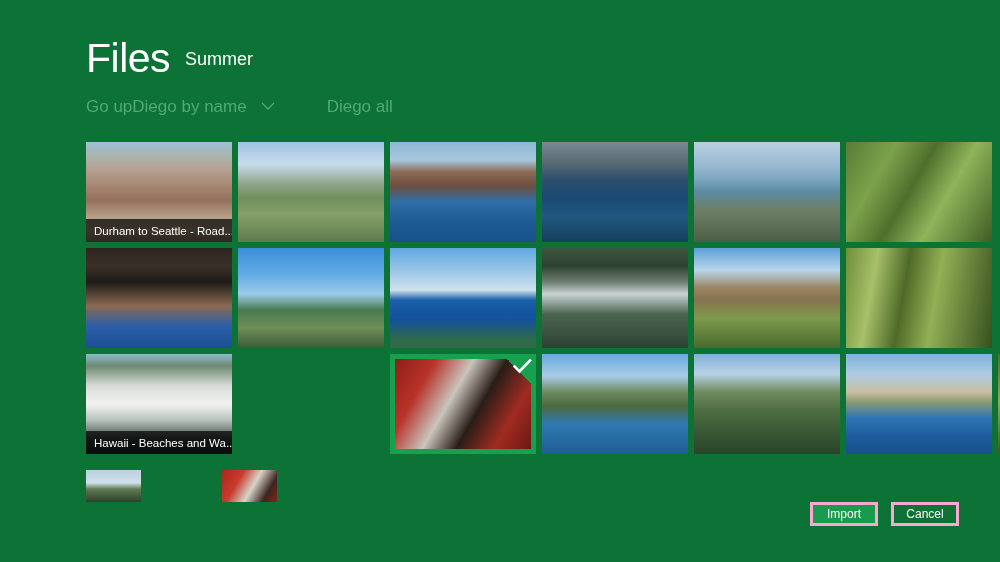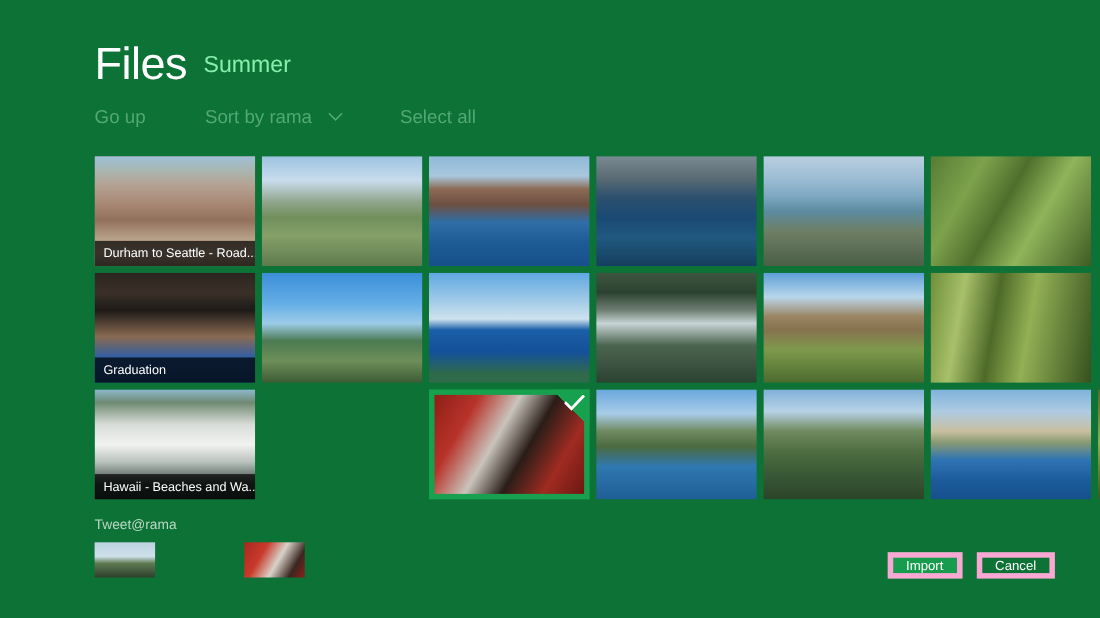--- a/index.html
+++ b/index.html
@@ -14,7 +14,7 @@
   
   #header { position: absolute; left: 86px; top: 38px; display: flex; align-items: center; }
   #title { font-size: 41px; font-weight: 300; color: #ffffff; letter-spacing: -0.5px; line-height: 1; }
-  #subtitle { font-size: 21px; font-weight: 300; color: #86efac; margin-left: 15px; line-height: 1; }
+  #subtitle { font-size: 18px; font-weight: 300; color: #ffffff; margin-left: 15px; line-height: 1; }
 
   
   #commandbar { position: absolute; left: 86px; top: 98px; display: flex; align-items: center; }

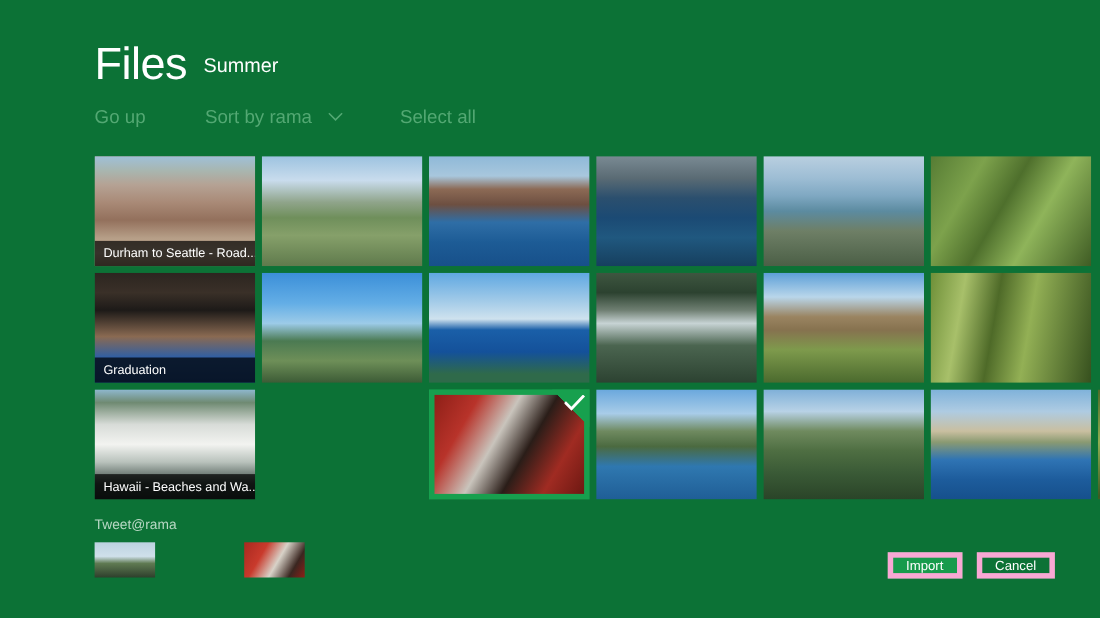--- a/index.html
+++ b/index.html
@@ -19,7 +19,7 @@
   
   #commandbar { position: absolute; left: 86px; top: 98px; display: flex; align-items: center; }
   .cmd { font-size: 17px; font-weight: 300; color: #53a873; line-height: 1; cursor: default; }
-  #cmd-goup { margin-right: 54px; }
+  #cmd-goup { }
   #cmd-sort-wrap { display: flex; align-items: center; margin-right: 52px; }
   #chevron { margin-left: 14px; display: inline-block; width: 14px; height: 9px; }
   #chevron svg { display: block; }

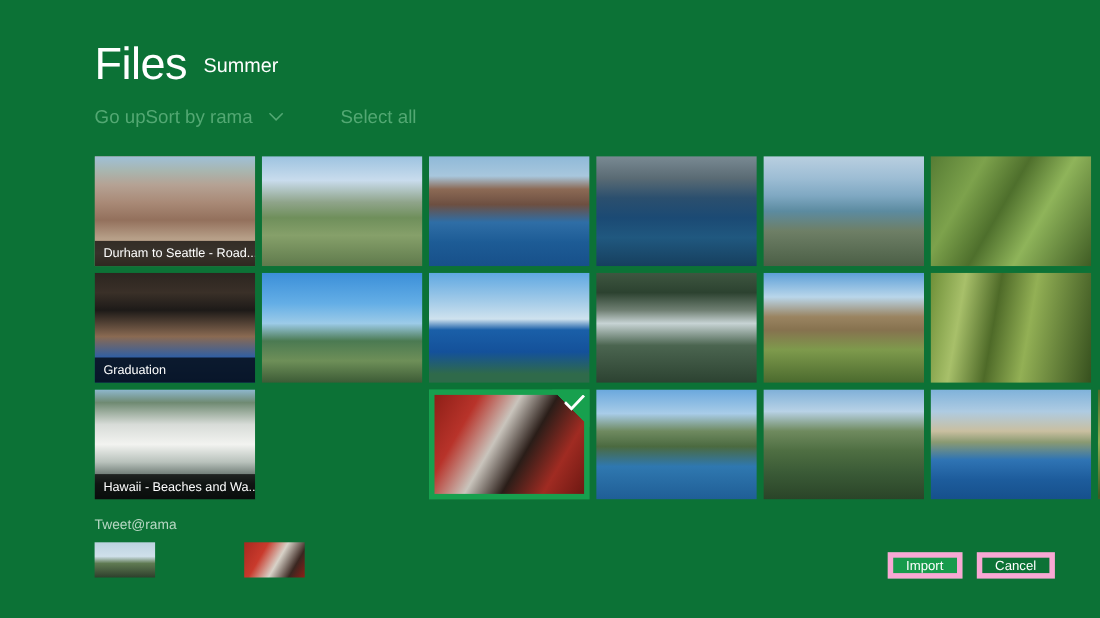--- a/index.html
+++ b/index.html
@@ -125,7 +125,7 @@
   <div id="commandbar">
     <div class="cmd" id="cmd-goup">Go up</div>
     <div id="cmd-sort-wrap">
-      <span class="cmd">Sort by rama</span>
+      <span class="cmd">Diego by name</span>
       <span id="chevron">
         <svg width="14" height="9" viewBox="0 0 14 9">
             <path d="M1 1 L7 7 L13 1" fill="none" stroke="#53a873" stroke-width="1.4"></path>

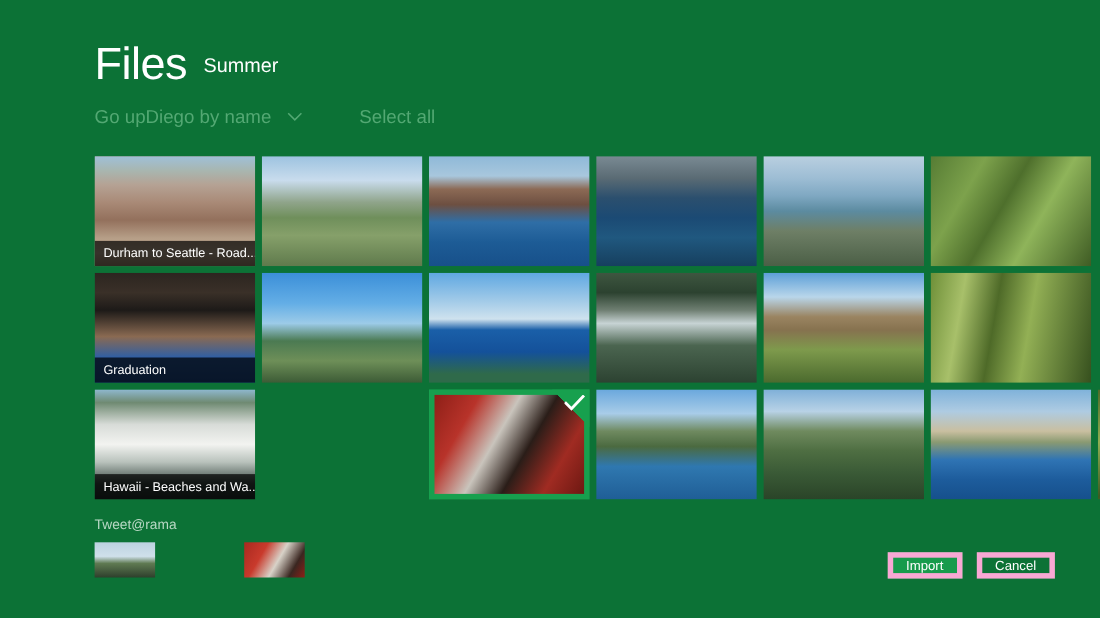--- a/index.html
+++ b/index.html
@@ -132,7 +132,7 @@
           </svg>
       </span>
     </div>
-    <div class="cmd" id="cmd-selectall">Select all</div>
+    <div class="cmd" id="cmd-selectall">Diego all</div>
   </div>
 
   <div id="grid">

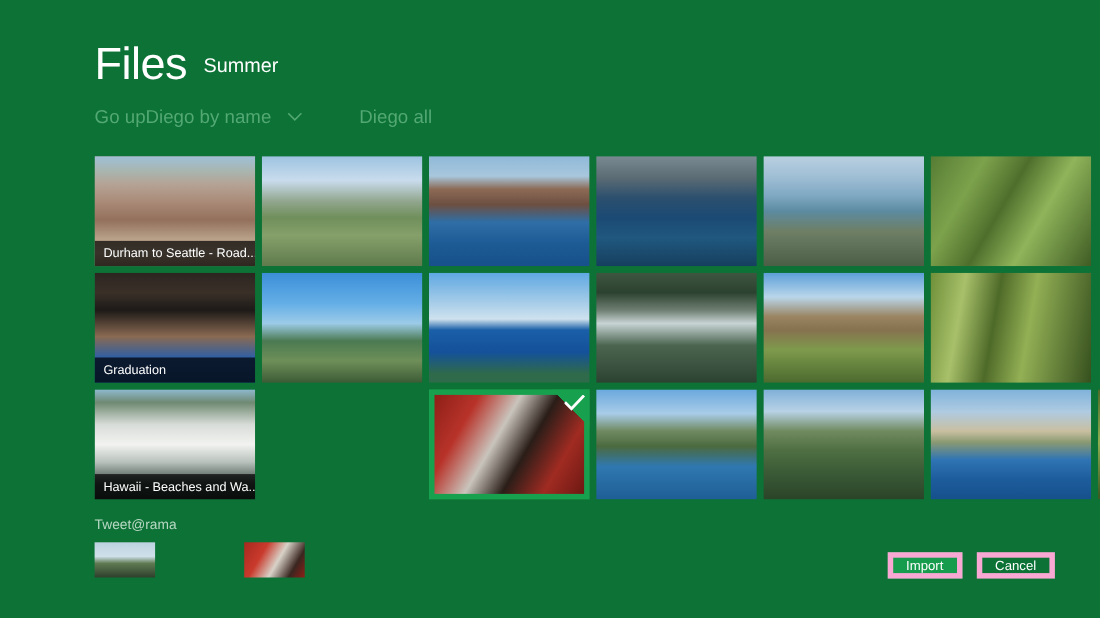--- a/index.html
+++ b/index.html
@@ -160,7 +160,6 @@
       <div class="row">
         <div class="cell">
           <div class="thumb p-grad"></div>
-          <div class="label">Graduation</div>
         </div>
         <div class="cell">
           <div class="thumb p-palms"></div>

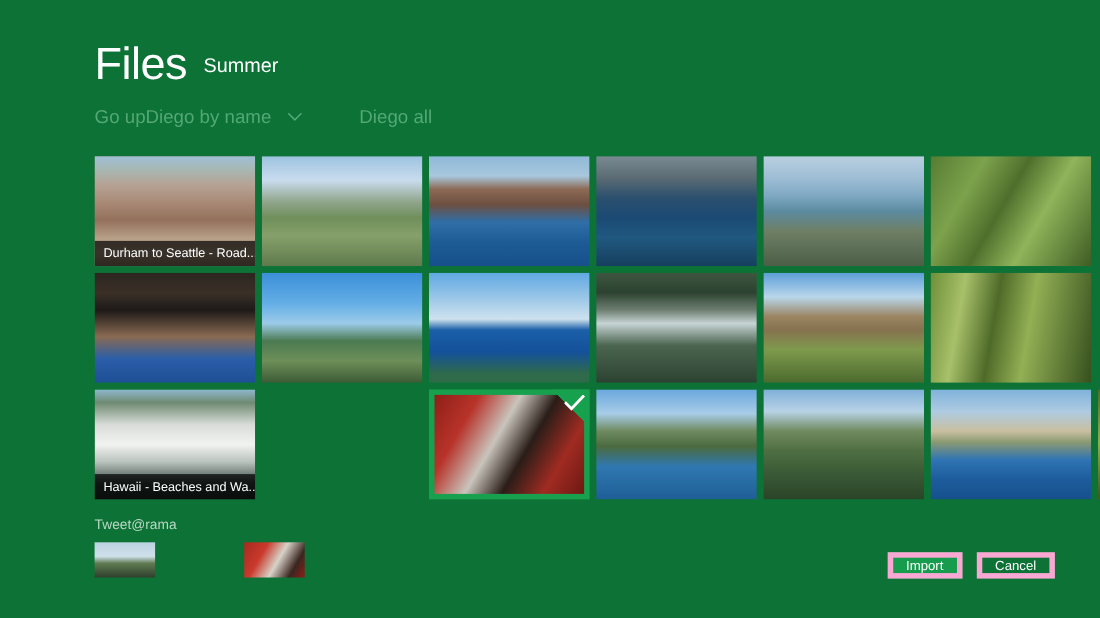--- a/index.html
+++ b/index.html
@@ -207,7 +207,6 @@
     </div>
 
   <div id="bottom">
-    <div id="tweet-label">Tweet@rama</div>
     <div id="mini-row">
         <div class="mini p-palms-mini"></div>
         <div class="mini p-grad-mini"></div>

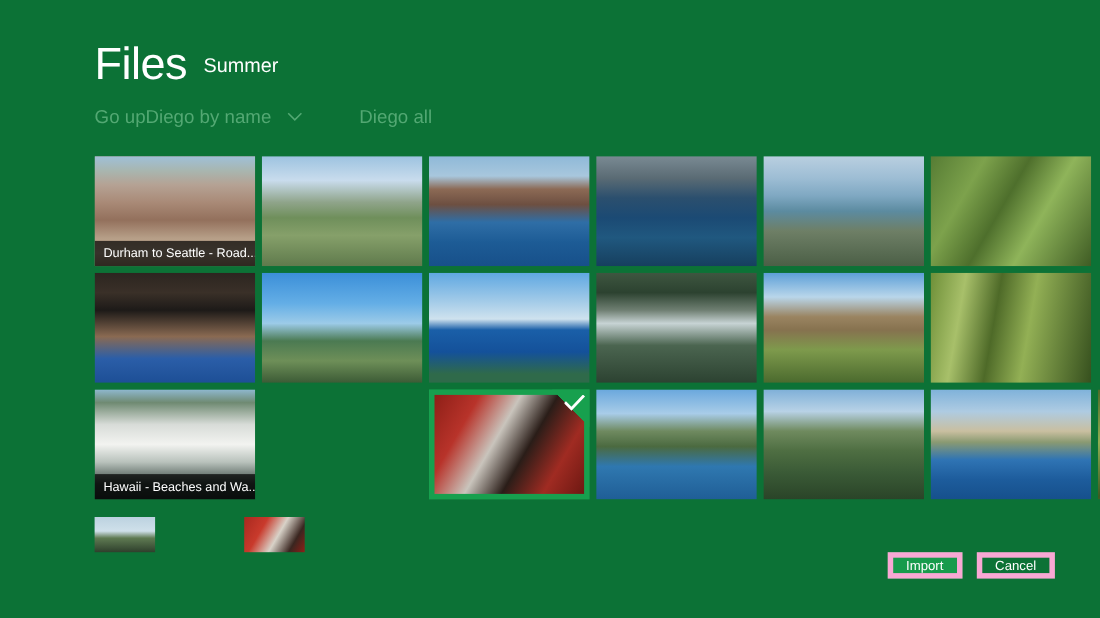--- a/index.html
+++ b/index.html
@@ -54,7 +54,7 @@
   #buttons { position: absolute; right: 41px; top: 502px; display: flex; }
   .btn {
     height: 24px; min-width: 68px; padding: 0 12px;
-    border: 5px solid #f9a8d4; color: #ffffff;
+    border: 3px solid #f9a8d4; color: #ffffff;
     font-size: 12px; font-family: "Liberation Sans", sans-serif;
     display: flex; align-items: center; justify-content: center;
     background: transparent; cursor: pointer;

